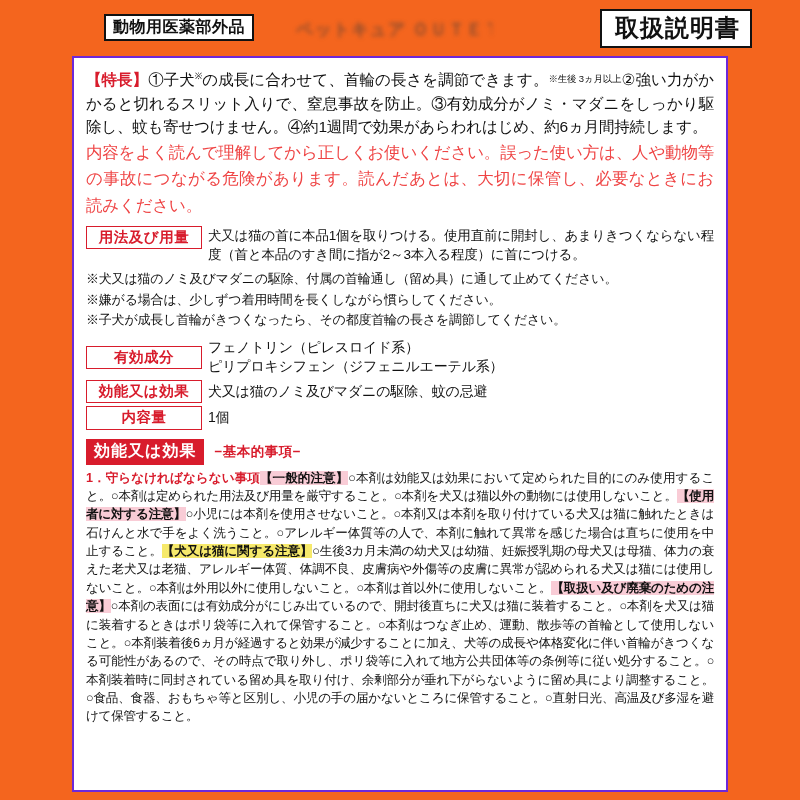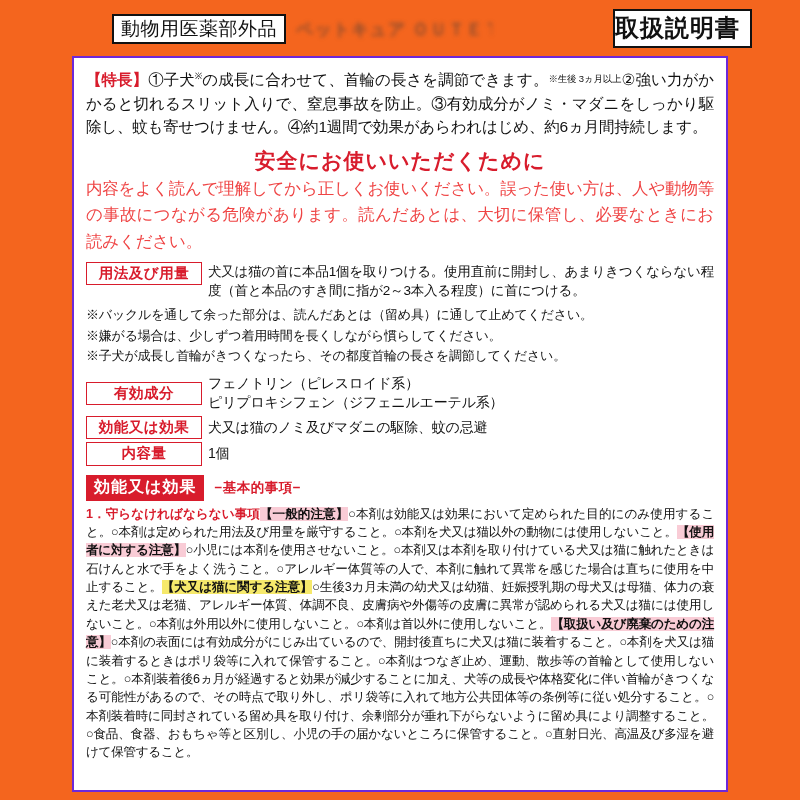--- a/index.html
+++ b/index.html
@@ -31,13 +31,13 @@
   }
   .badge-animal {
     position: absolute;
-    left: 112px;
+    left: 104px;
     top: 14px;
     border: 2px solid #111;
     background: #ffffff;
     color: #111;
-    font-size: 19px;
-    font-weight: normal;
+    font-size: 16px;
+    font-weight: bold;
     padding: 3px 7px 4px 7px;
     letter-spacing: 0.5px;
     line-height: 1;

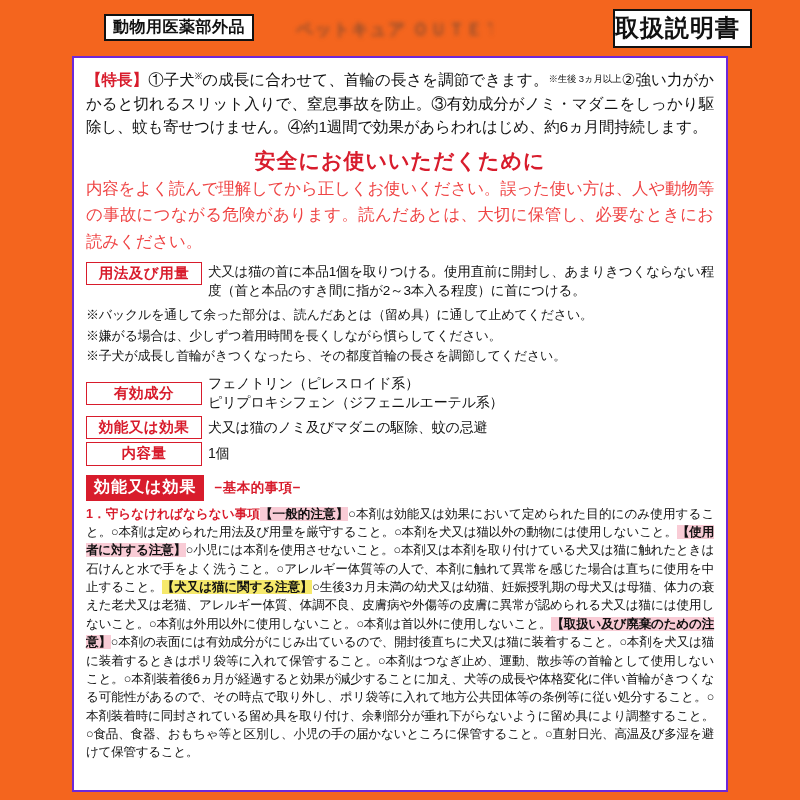--- a/index.html
+++ b/index.html
@@ -65,7 +65,7 @@
     color: #111;
     font-size: 24px;
     font-weight: bold;
-    padding: 4px 10px 6px 0;
+    padding: 4px 10px 6px 13px;
     line-height: 1.05;
     letter-spacing: 1px;
   }

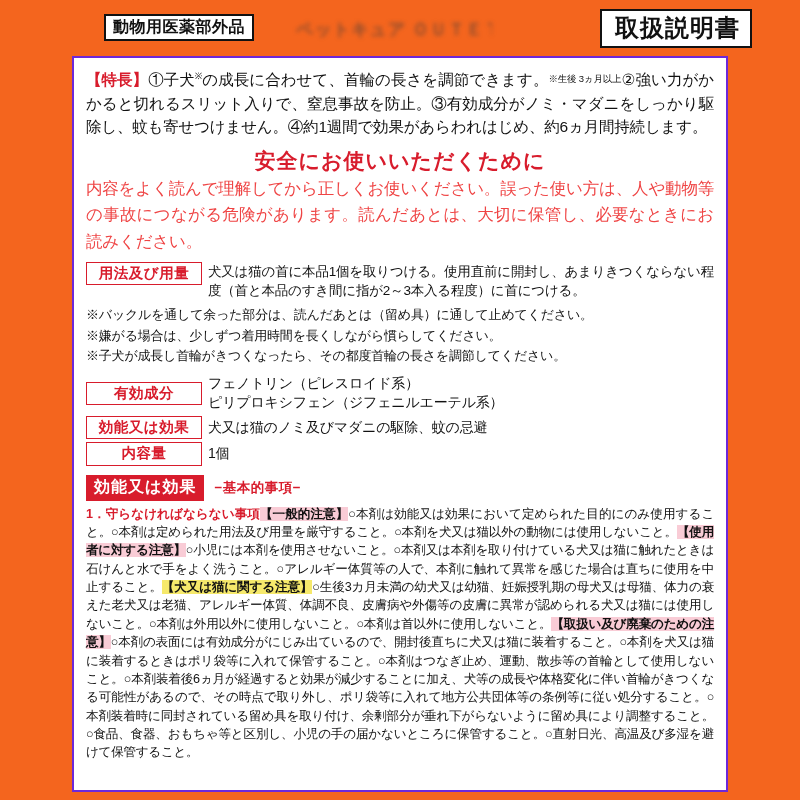--- a/index.html
+++ b/index.html
@@ -222,7 +222,6 @@
 3ヵ月以上</span><span>②強い力がかかると切れるスリット入りで、窒息事故を防止。</span><span>③有効成分がノミ・マダニをしっかり駆除し、蚊も寄せつけません。</span><span>④約1週間で効果があらわれはじめ、約6ヵ月間持続します。</span>
     </div>
 
-    <div class="safety-title">安全にお使いいただくために</div>
     <div class="safety-body">内容をよく読んで理解してから正しくお使いください。誤った使い方は、人や動物等の事故につながる危険があります。読んだあとは、大切に保管し、必要なときにお読みください。</div>
 
     <div class="row">

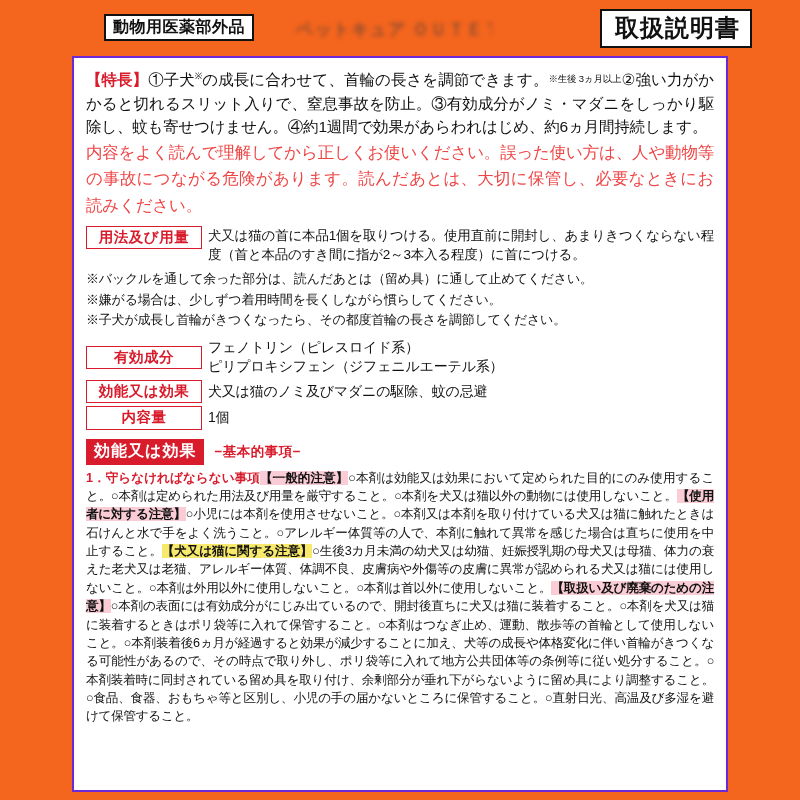--- a/index.html
+++ b/index.html
@@ -230,7 +230,7 @@
     </div>
 
     <div class="notes">
-      <div>※バックルを通して余った部分は、読んだあとは（留め具）に通して止めてください。</div>
+      <div>※犬又は猫のノミ及びマダニの駆除、付属の首輪通し（留め具）に通して止めてください。</div>
       <div>※嫌がる場合は、少しずつ着用時間を長くしながら慣らしてください。</div>
       <div>※子犬が成長し首輪がきつくなったら、その都度首輪の長さを調節してください。</div>
     </div>

